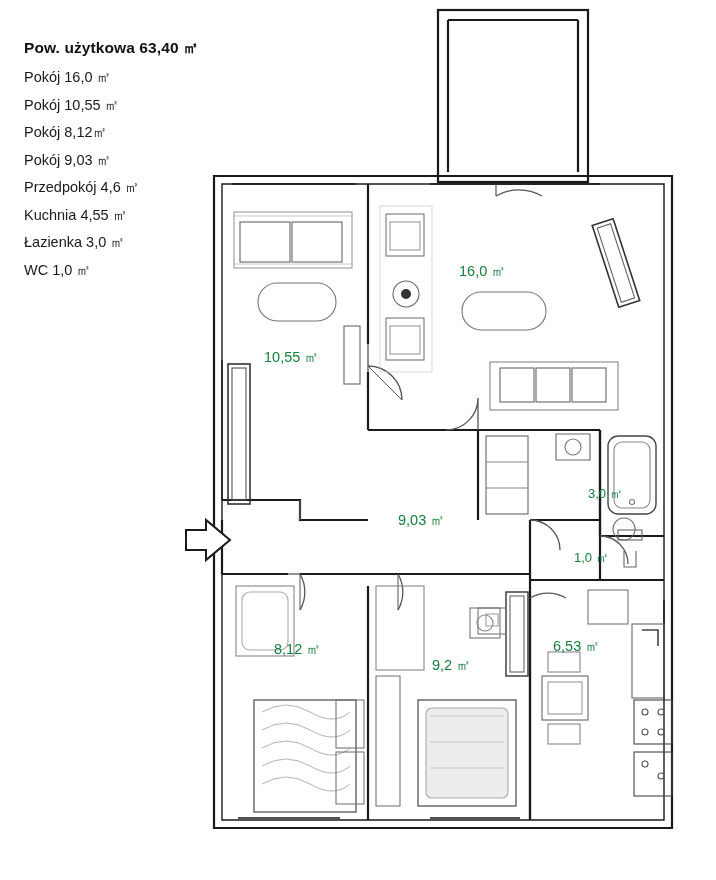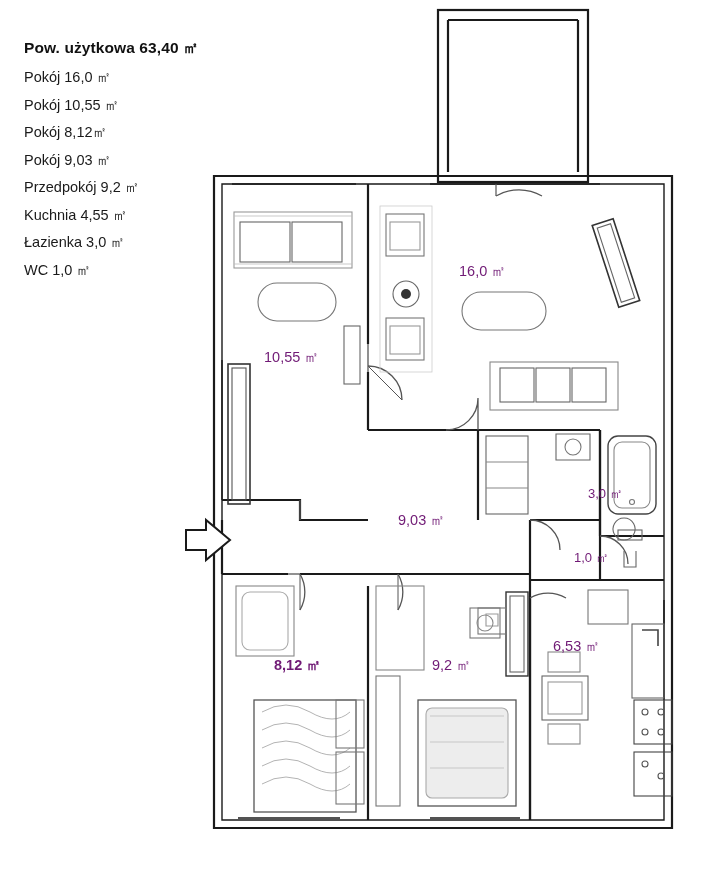--- a/index.html
+++ b/index.html
@@ -98,7 +98,7 @@
     <div class="legend-item">Pokój 10,55 ㎡</div>
     <div class="legend-item">Pokój 8,12㎡</div>
     <div class="legend-item">Pokój 9,03 ㎡</div>
-    <div class="legend-item">Przedpokój 9,2 ㎡</div>
+    <div class="legend-item">Przedpokój 4,6 ㎡</div>
     <div class="legend-item">Kuchnia 4,55 ㎡</div>
     <div class="legend-item">Łazienka 3,0 ㎡</div>
     <div class="legend-item">WC 1,0 ㎡</div>

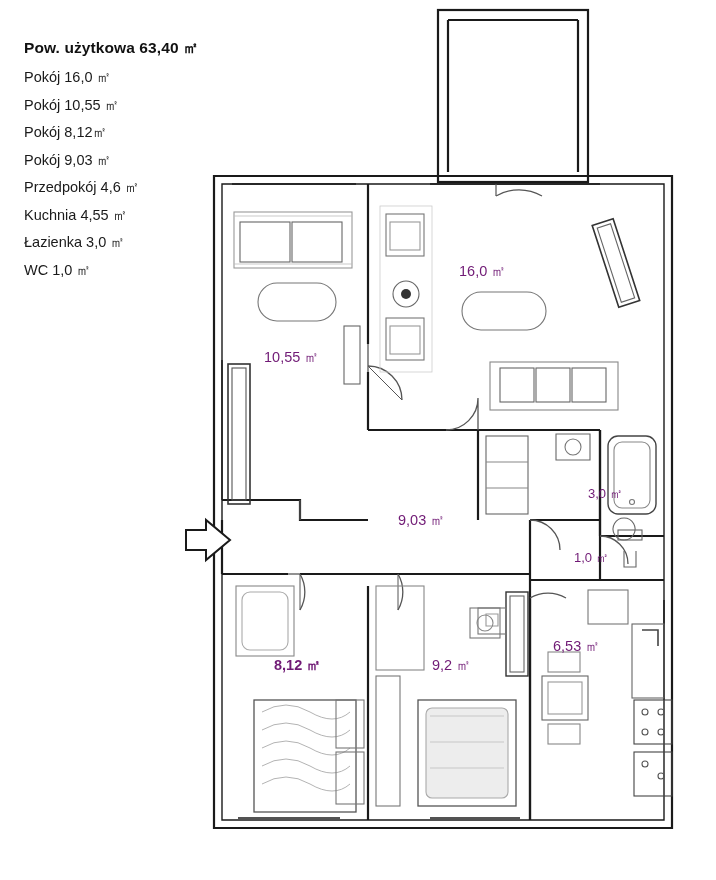--- a/index.html
+++ b/index.html
@@ -53,7 +53,7 @@
   .room-label {
     position: absolute;
     font-size: 14.5px;
-    color: #701a75;
+    color: #15803d;
     white-space: nowrap;
   }
   .room-label.small { font-size: 13px; }

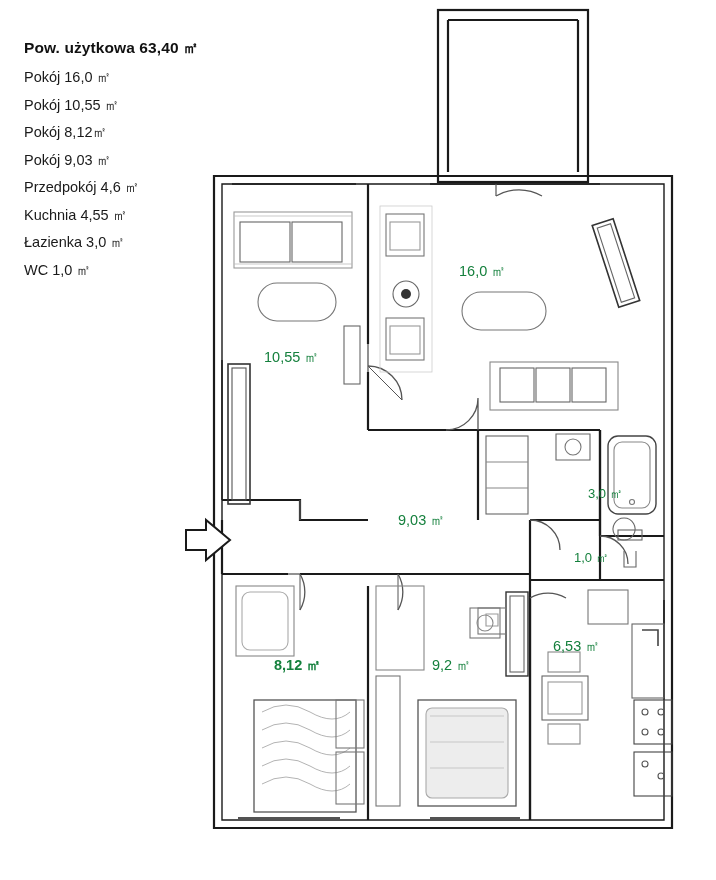--- a/index.html
+++ b/index.html
@@ -285,7 +285,7 @@
   <div class="room-label" style="left:398px; top:511px;">9,03 ㎡</div>
   <div class="room-label small" style="left:574px; top:549px;">1,0 ㎡</div>
   <div class="room-label" style="left:553px; top:637px;">6,53 ㎡</div>
-  <div class="room-label" style="left:274px; top:656px;font-weight:bold;">8,12 ㎡</div>
+  <div class="room-label" style="left:274px; top:640px;">8,12 ㎡</div>
   <div class="room-label" style="left:432px; top:656px;text-align:right;">9,2 ㎡</div>
 
 

